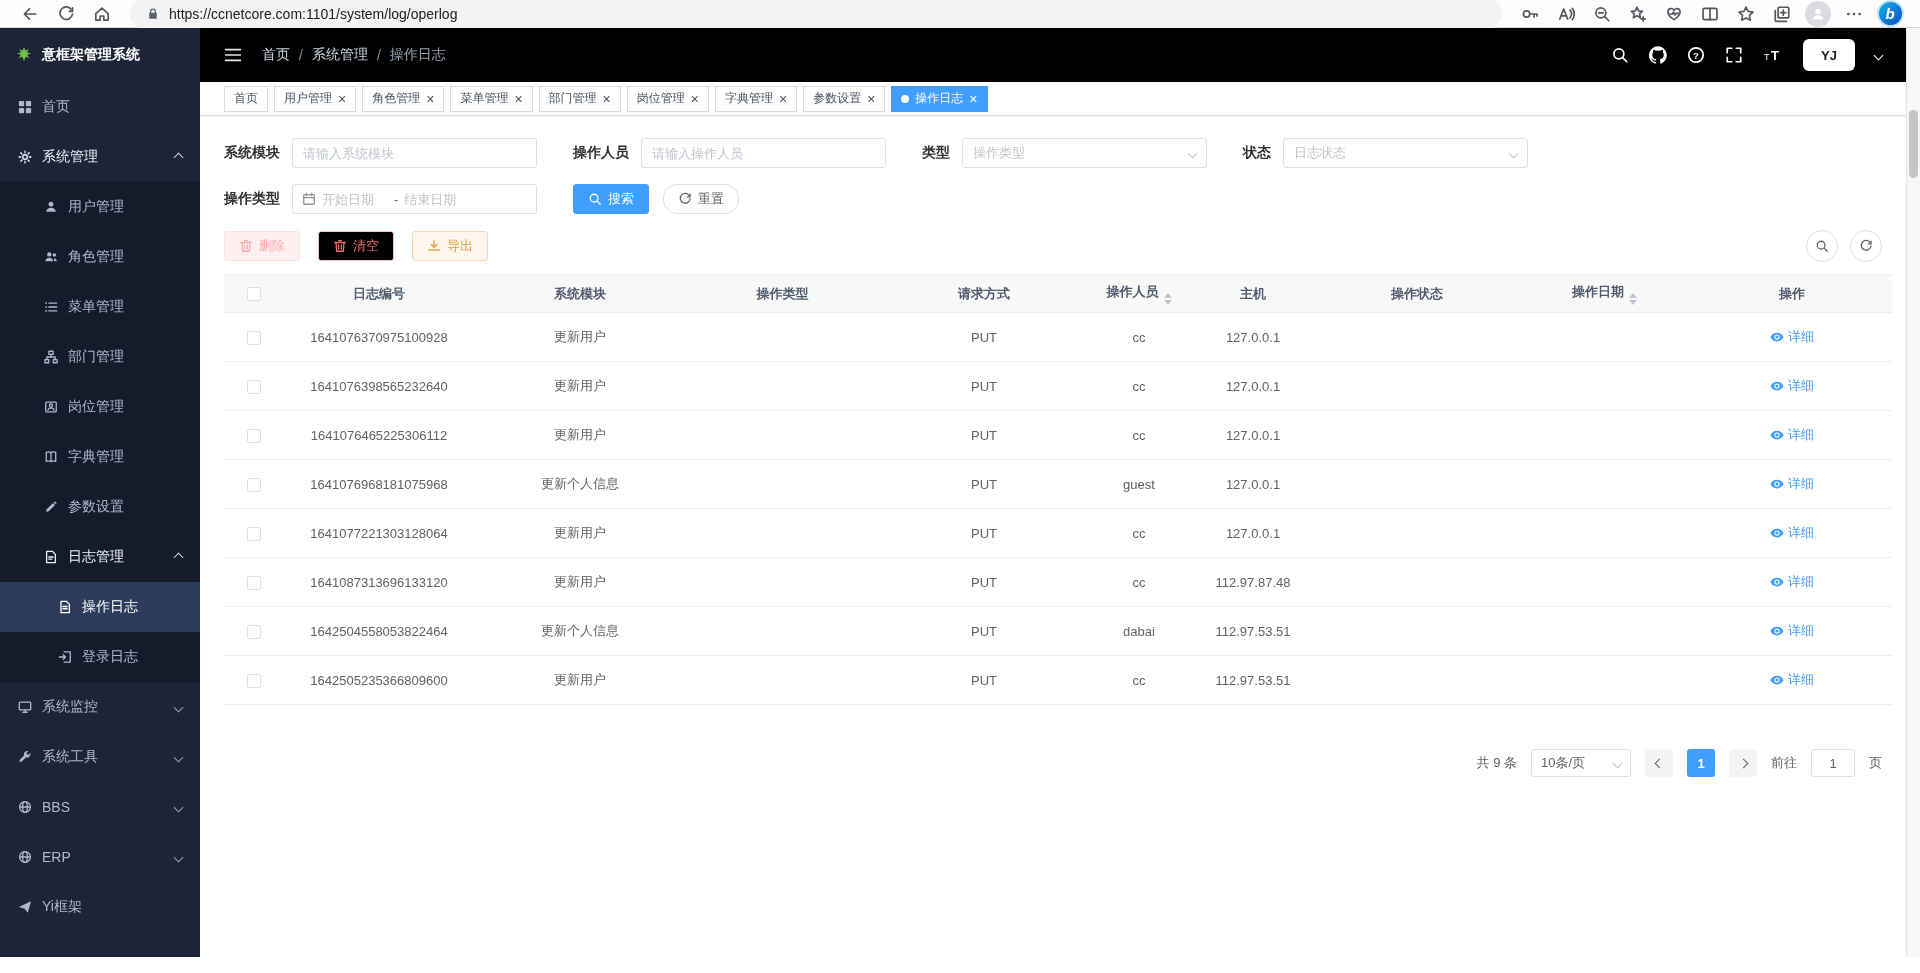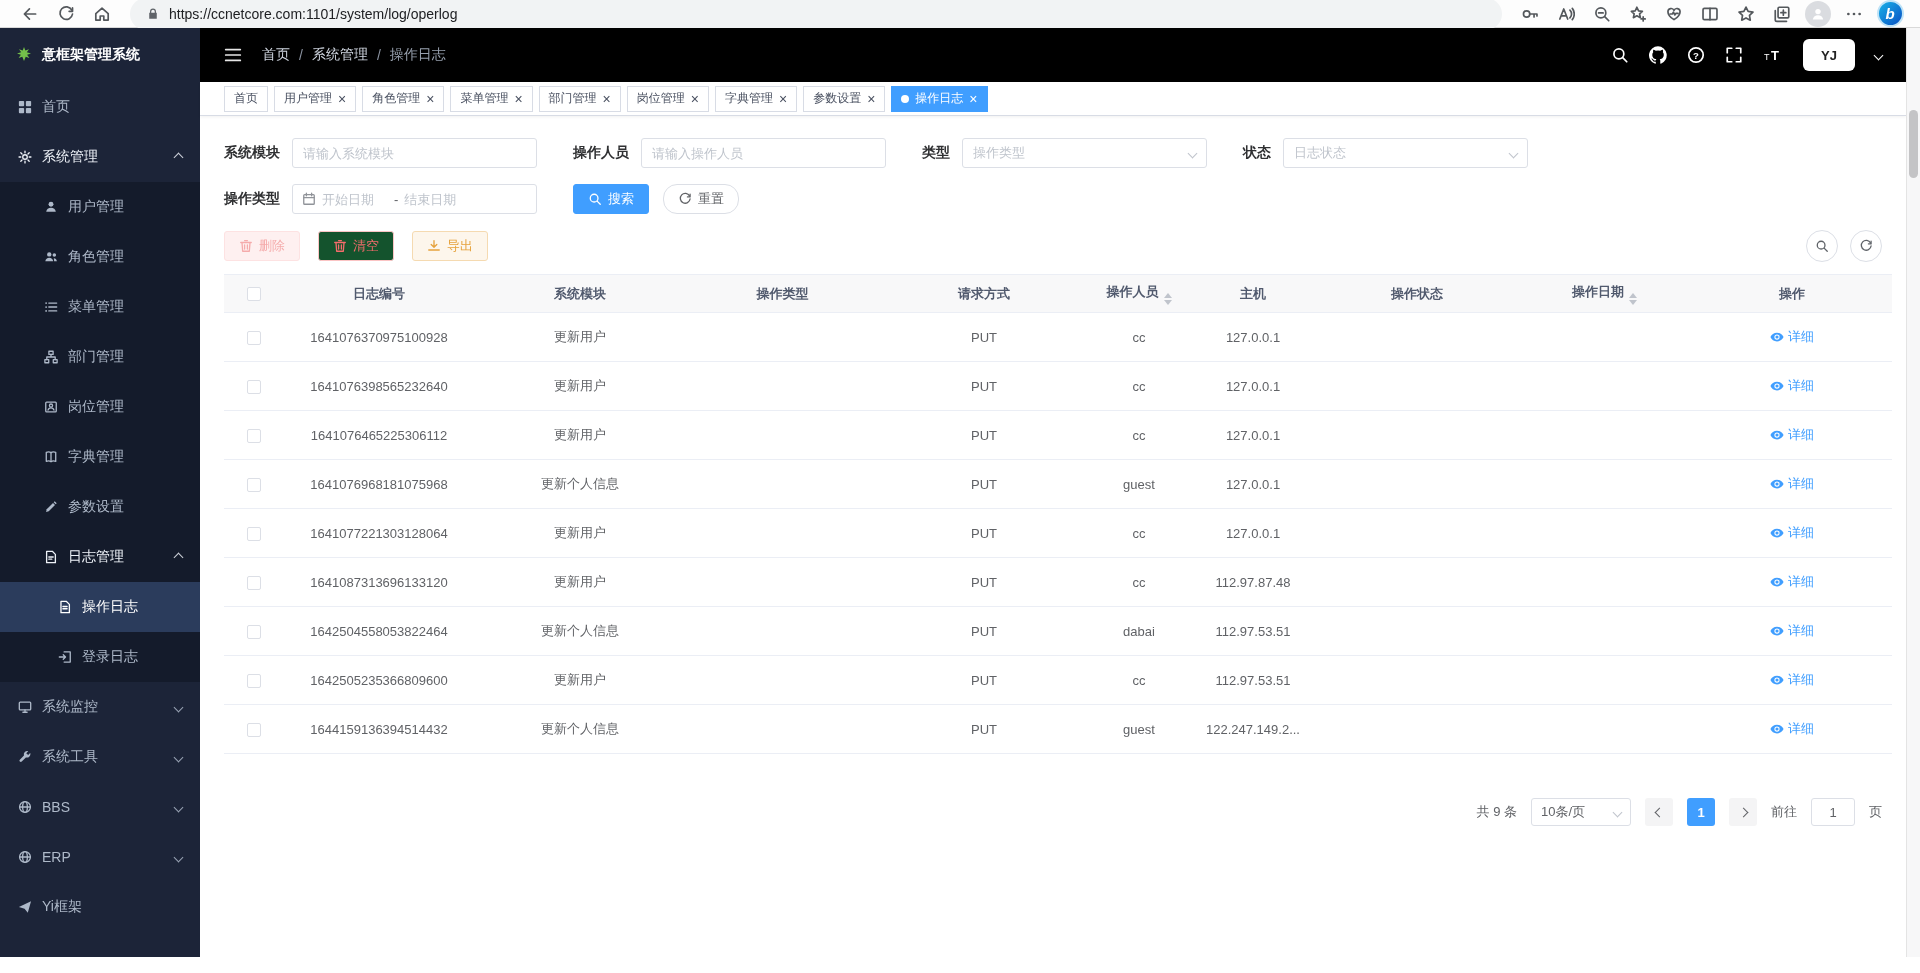--- a/index.html
+++ b/index.html
@@ -75,7 +75,7 @@
   .btn-primary { background:#409eff; color:#fff; border-color:#409eff;font-family:Liberation Serif, serif; }
   .btn-default { background:#fff; color:#606266; border-color:#dcdfe6;border-radius:14px; }
   .btn-danger-dis { background:#fef0f0; color:#f5abab; border-color:#fde2e2; cursor:not-allowed; }
-  .btn-danger { background:#14532d; color:#f56c6c; border-color:#fbc4c4;font-family:Liberation Mono, monospace; }
+  .btn-danger { background:#000000; color:#f56c6c; border-color:#fbc4c4;font-family:Liberation Mono, monospace; }
   .btn-warning { background:#fdf6ec; color:#e6a23c; border-color:#f5dab1; }
   .btn + .btn { margin-left:14px; }
   .toolbar { display:flex; align-items:center; margin-bottom:12px;justify-content:flex-end; }

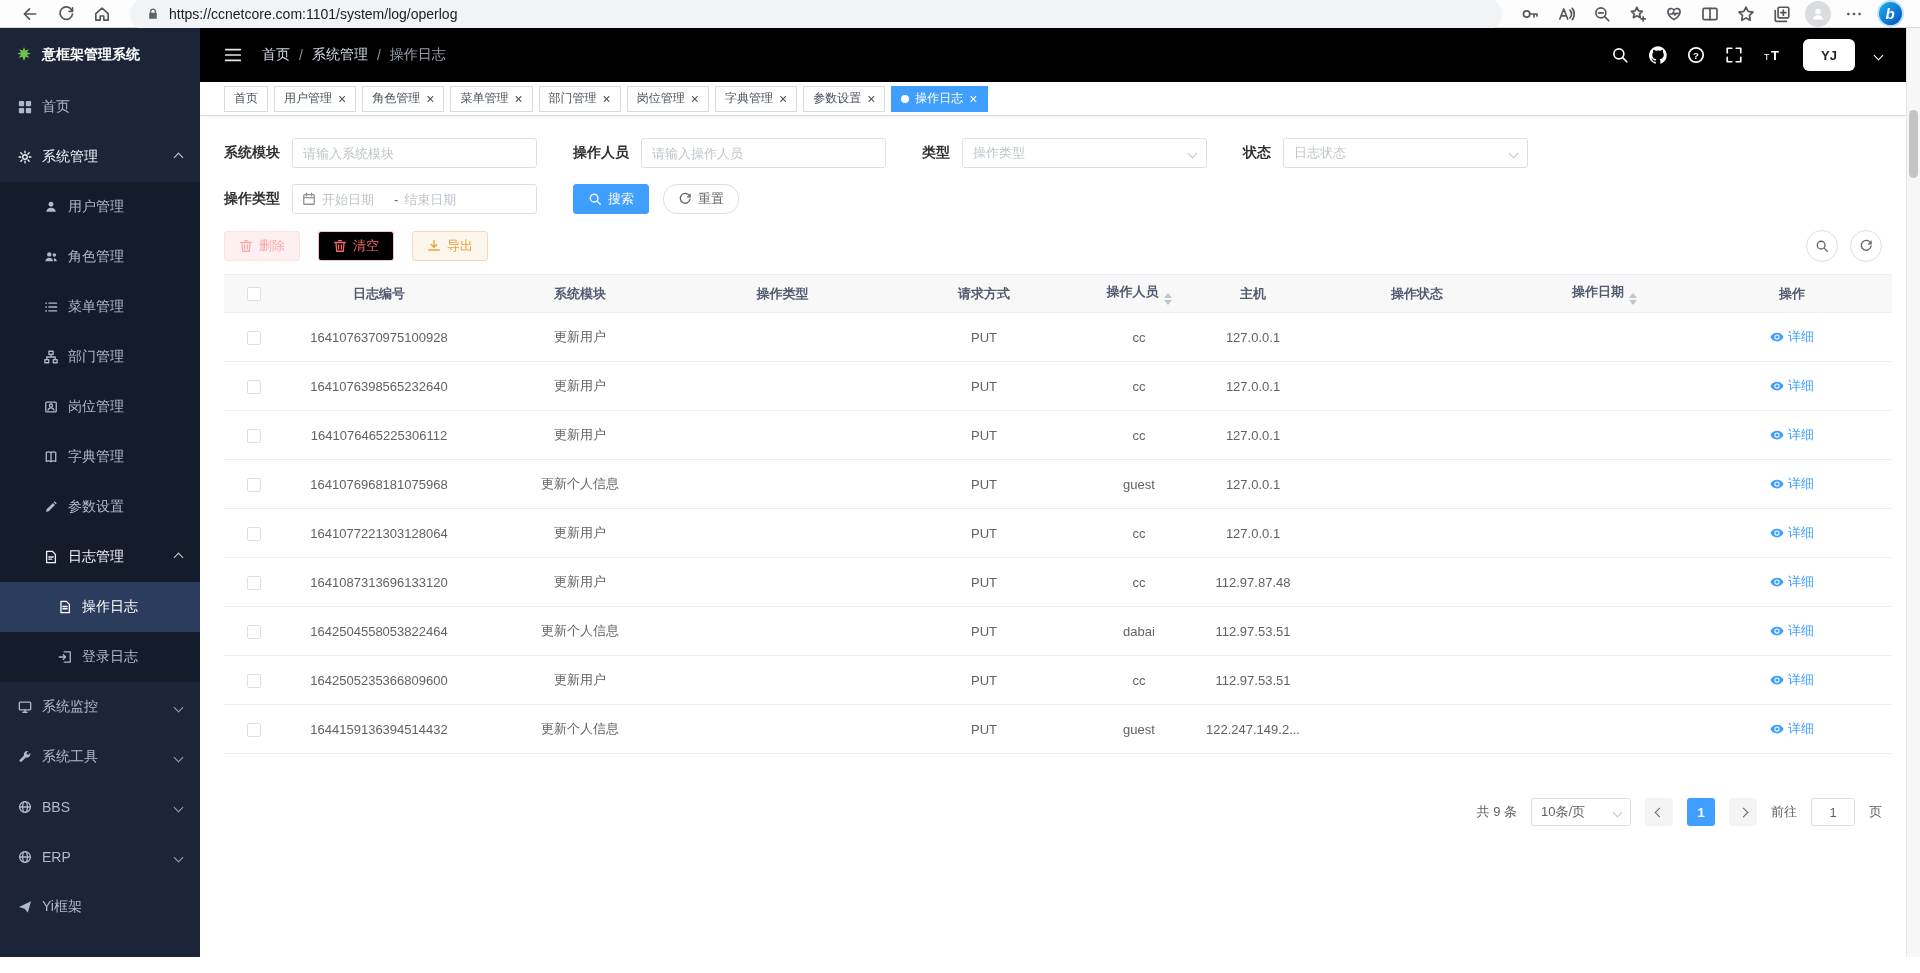--- a/index.html
+++ b/index.html
@@ -699,23 +699,6 @@
                   <span>详细</span>
                 </span></td>
           </tr>
-          <tr>
-            <td><input type="checkbox" class="cbx" style=""></td>
-            <td>1644159136394514432</td>
-            <td>更新个人信息</td>
-            <td></td>
-            <td>PUT</td>
-            <td>guest</td>
-            <td>122.247.149.2...</td>
-            <td></td>
-            <td></td>
-            <td><span class="detail-link">
-                  <svg class="fic i14" viewBox="0 0 16 16">
-                    <path d="M8 3C4.5 3 1.7 5.1.5 8c1.2 2.9 4 5 7.5 5s6.3-2.1 7.5-5C14.3 5.1 11.5 3 8 3zm0 8a3 3 0 1 1 0-6 3 3 0 0 1 0 6zm0-4.8a1.8 1.8 0 1 0 0 3.6 1.8 1.8 0 0 0 0-3.6z"></path>
-                  </svg>
-                  <span>详细</span>
-                </span></td>
-          </tr>
         </tbody>
       </table>
 

